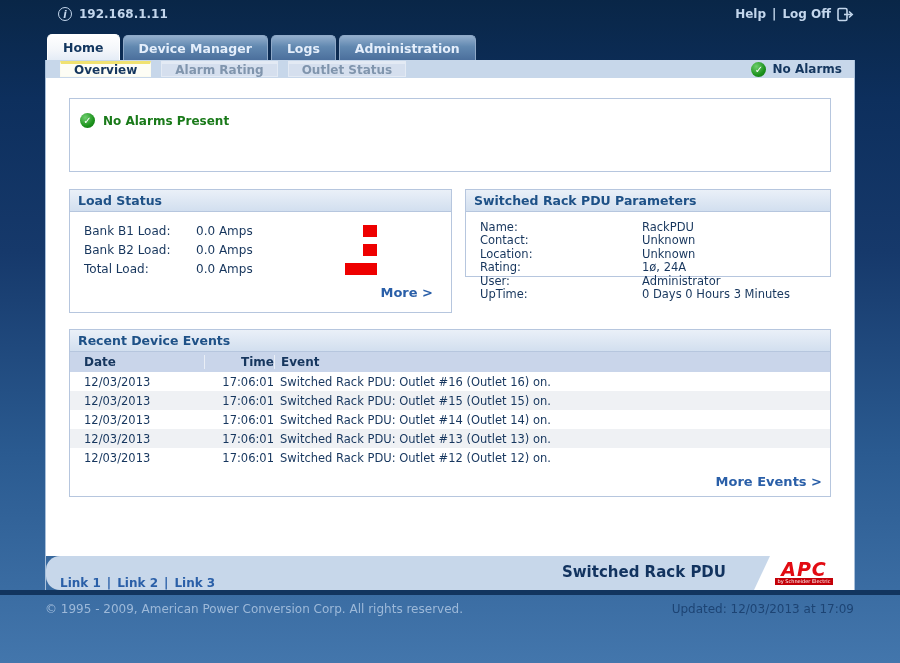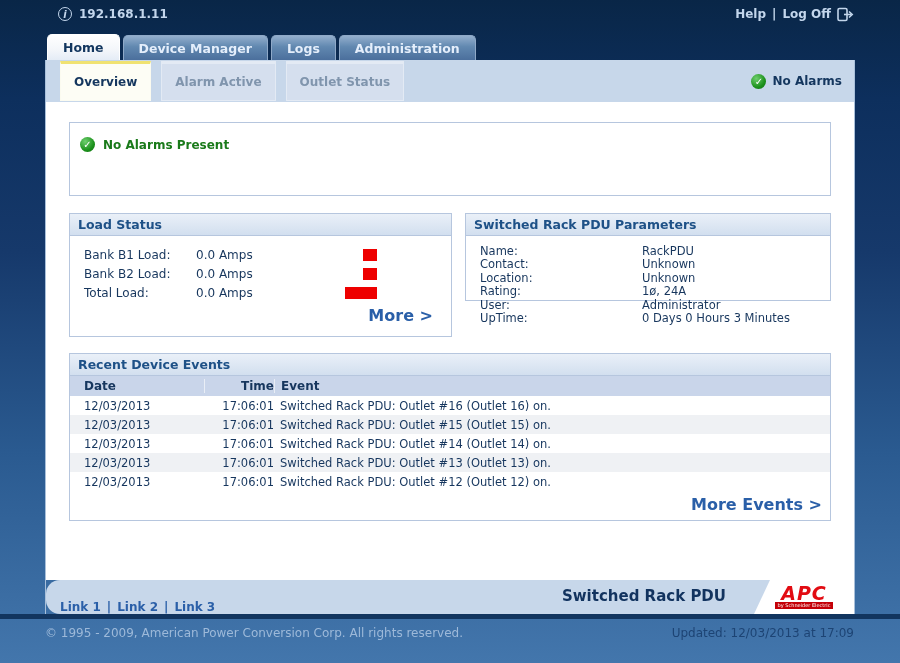--- a/index.html
+++ b/index.html
@@ -36,7 +36,7 @@
 
   
   .panel { width:810px; margin-left:45px; border-left:1px solid #a9c0da; border-right:1px solid #a9c0da; }
-  .subtab-strip { height:42px; background:#c7d7ea; display:flex; align-items:stretch; padding-left:14px; }
+  .subtab-strip { height:18px; background:#c7d7ea; display:flex; align-items:stretch; padding-left:14px; }
   .subtab { display:flex; align-items:center; padding:0 13px; font-size:12px; cursor:pointer;
             background:#d5dfee; color:#8095ad; font-weight:bold; margin:1px 0 1px 10px;
             border:1px solid #e3eaf4; border-top:3px solid #e3eaf4; }

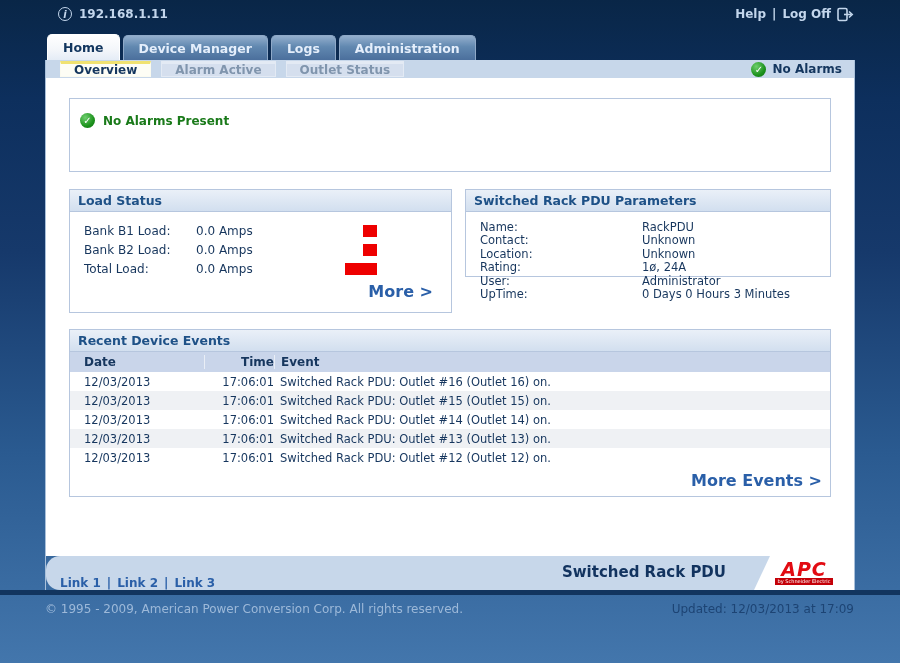--- a/index.html
+++ b/index.html
@@ -144,7 +144,7 @@
 
     <div class="subtab-strip">
       <div class="subtab active">Overview</div>
-      <div class="subtab">Alarm Active</div>
+      <div class="subtab">Alarm Rating</div>
       <div class="subtab">Outlet Status</div>
       <div class="strip-right">
         <span class="check-icon">✓</span>

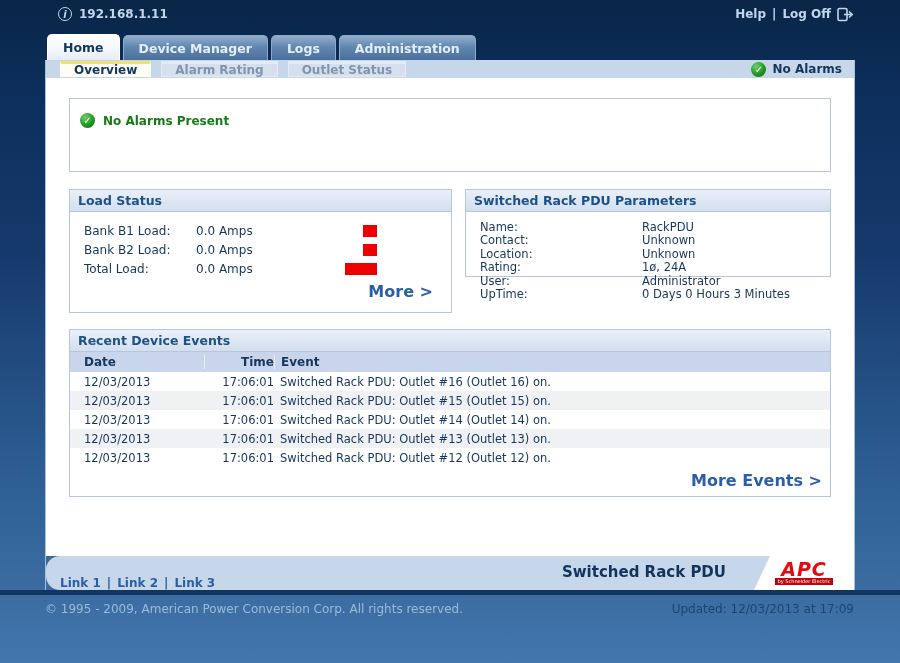--- a/index.html
+++ b/index.html
@@ -73,7 +73,7 @@
   .bar-b1,.bar-b2 { width:14px; }
   .bar-total { width:32px; }
   .load-more { margin-top:4px; text-align:right; padding-right:10px; }
-  .more-link { color:#2a5fa8; font-size:16px; font-weight:bold; text-decoration:none; cursor:pointer; }
+  .more-link { color:#2a5fa8; font-size:13px; font-weight:bold; text-decoration:none; cursor:pointer; }
 
   .params-body { padding:8px 8px 0 14px; }
   .param-row { display:flex; height:13.5px; align-items:center; font-size:11.5px; color:#17365d; }

